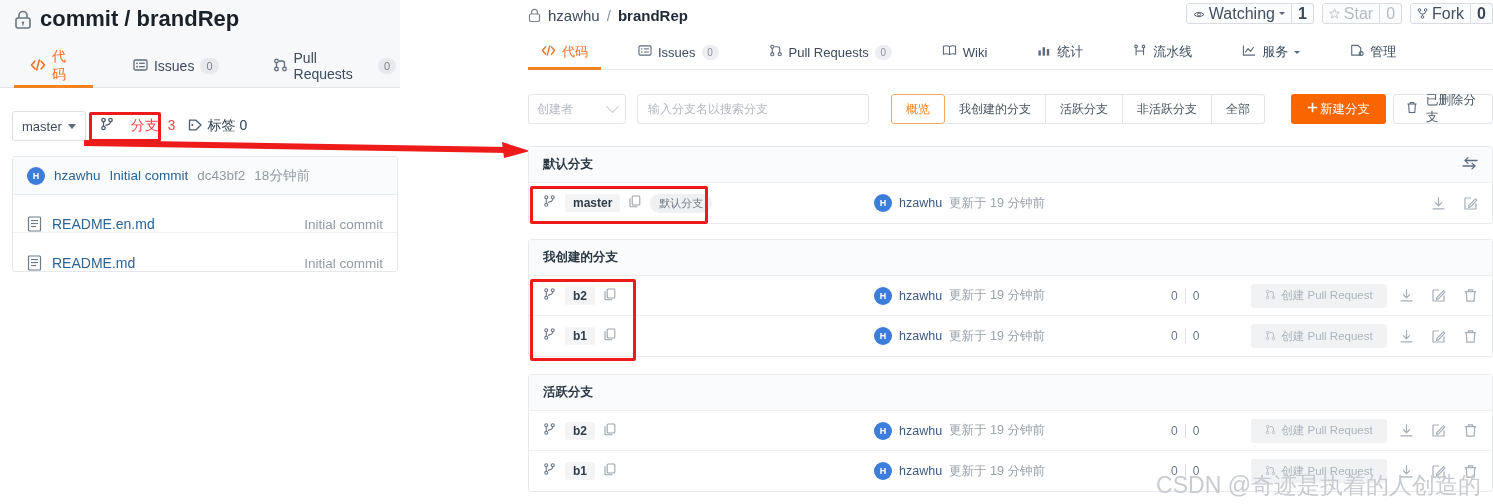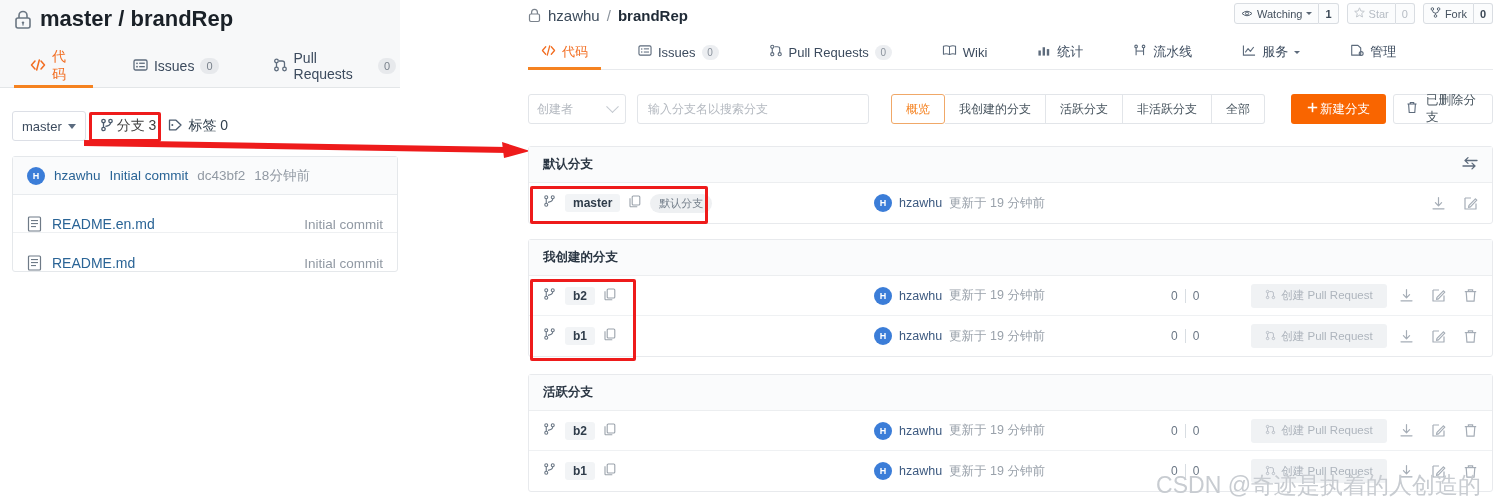--- a/index.html
+++ b/index.html
@@ -261,7 +261,7 @@
             <rect x="8.4" y="12.6" width="1.2" height="3" fill="#6b7783"></rect>
           </svg>
         </span>
-        <span>master / brandRep</span>
+        <span>commit / brandRep</span>
       </div>
 
       <div class="lp-tabs">

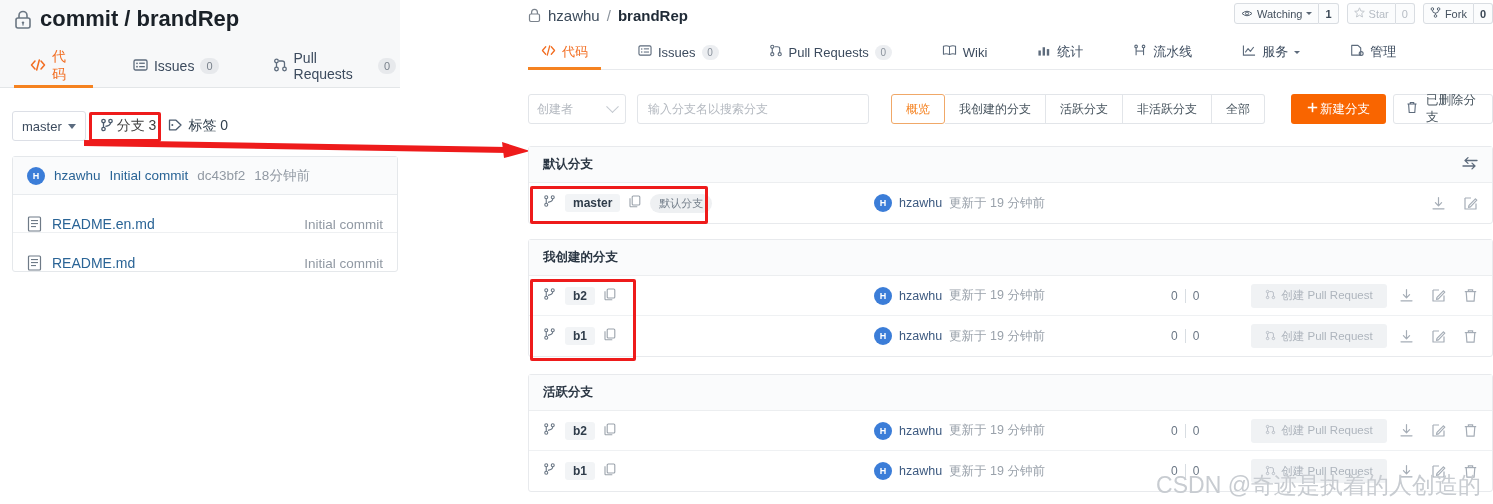--- a/index.html
+++ b/index.html
@@ -122,7 +122,7 @@
   .rp-actions {
     position: absolute; right: 0; top: 3px; display: flex; gap: 8px; align-items: center;
   }
-  .btn-group { display: flex; height: 21px; font-size: 11px; }
+  .btn-group { display: flex; height: 21px; font-size: 16px; }
   .btn-group .seg {
     border: 1px solid #d9dde2; background: #fbfcfd; color: #44505e;
     display: flex; align-items: center; gap: 4px; padding: 0 6px;

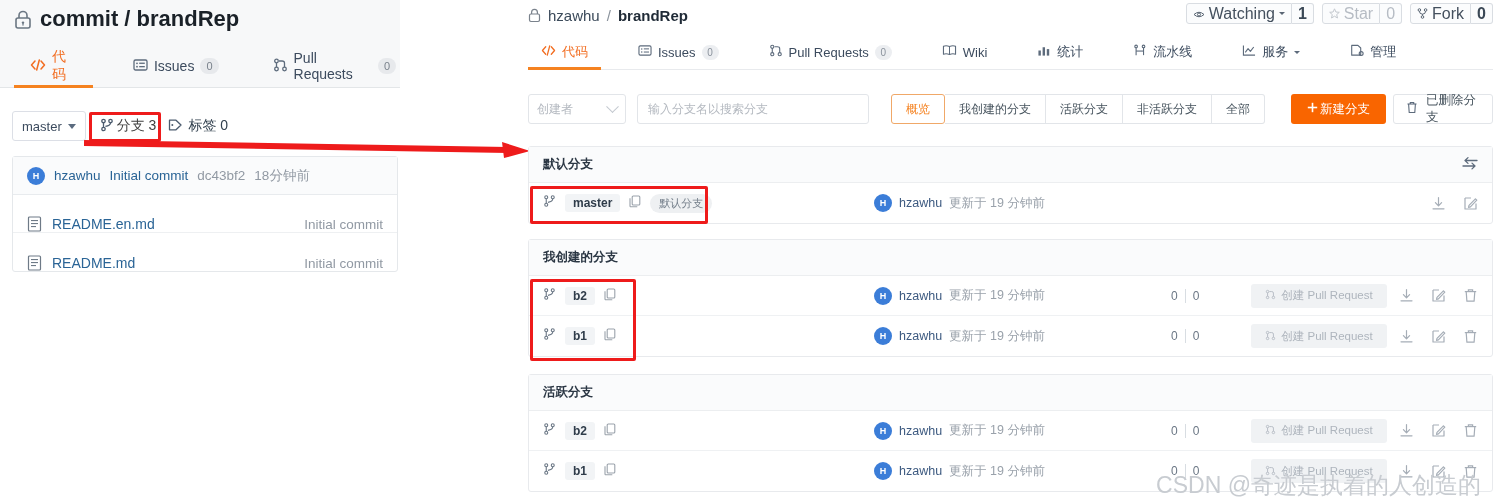--- a/index.html
+++ b/index.html
@@ -63,8 +63,8 @@
     border-right: 4px solid transparent; border-top: 5px solid #5b6b7f;
   }
   .lp-branchlink {
-    margin-left: 14px; display: flex; align-items: center; gap: 3px;
-    font-size: 14px; color: #404040;
+    margin-left: 14px; display: flex; align-items: center; gap: 17px;
+    font-size: 14px; color: #ef4444; font-family: Liberation Mono, monospace;
   }
   .lp-taglink {
     margin-left: 12px; display: flex; align-items: center; gap: 5px;

